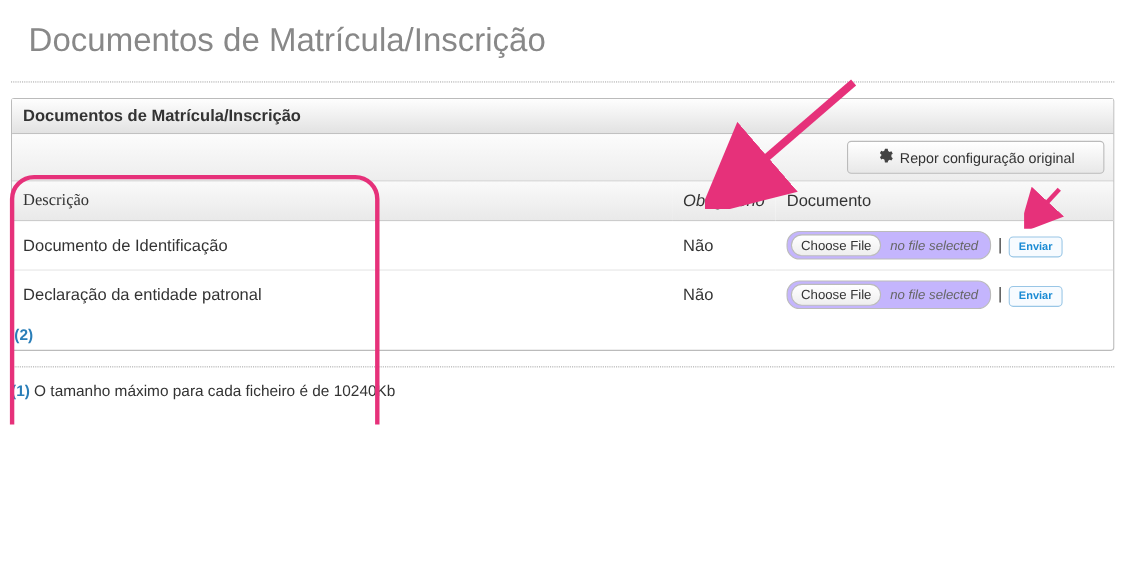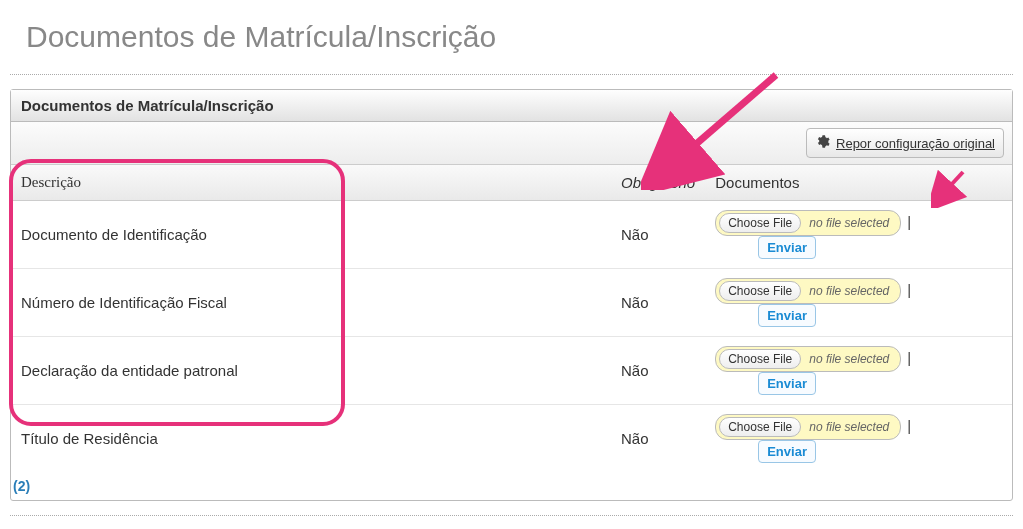--- a/index.html
+++ b/index.html
@@ -49,11 +49,10 @@
   background: linear-gradient(#fff, #e8e8e8);
   border: 1px solid #bbb;
   border-radius: 4px;
-  padding: 5px 8px;
+  padding: 5px 26px;
   font-size: 13px;
   color: #333;
   cursor: pointer;
-  text-decoration: underline;
 }
 .reset-btn svg { width: 15px; height: 15px; }
 table {

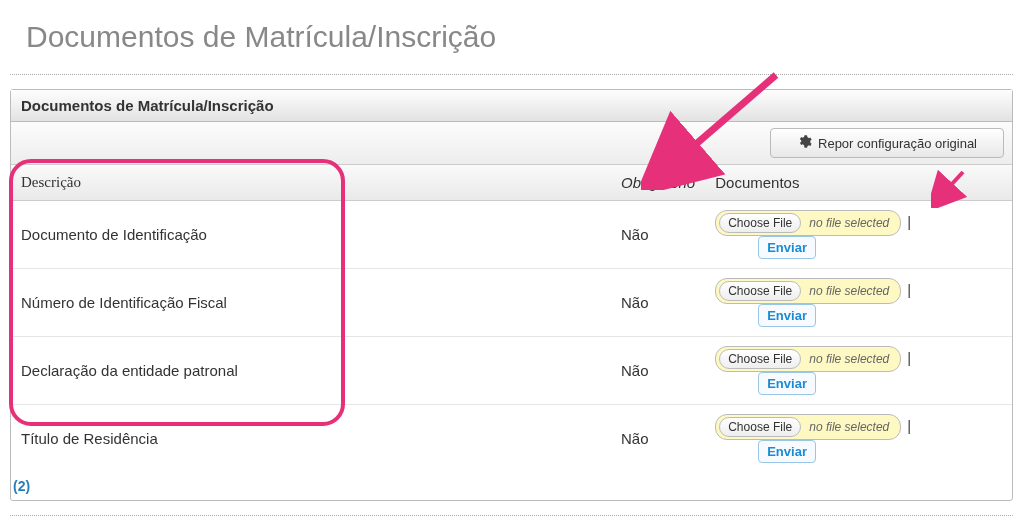--- a/index.html
+++ b/index.html
@@ -170,7 +170,7 @@
       <tr>
         <th class="col-desc">Descrição</th>
         <th class="col-oblig">Obrigatório</th>
-        <th>Documentos</th>
+        <th>Documento</th>
       </tr>
     </thead>
     <tbody id="tbody">

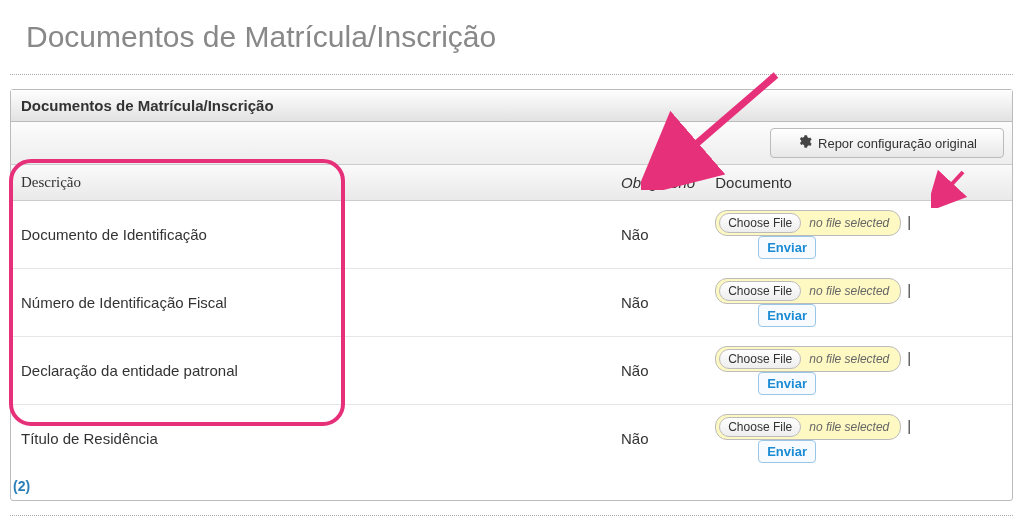--- a/index.html
+++ b/index.html
@@ -80,7 +80,7 @@
   align-items: center;
   border: 1px solid #bbb;
   border-radius: 12px;
-  background: #fef9c3;
+  background: #c4b5fd;
   padding: 2px 3px;
   font-size: 12px;
 }

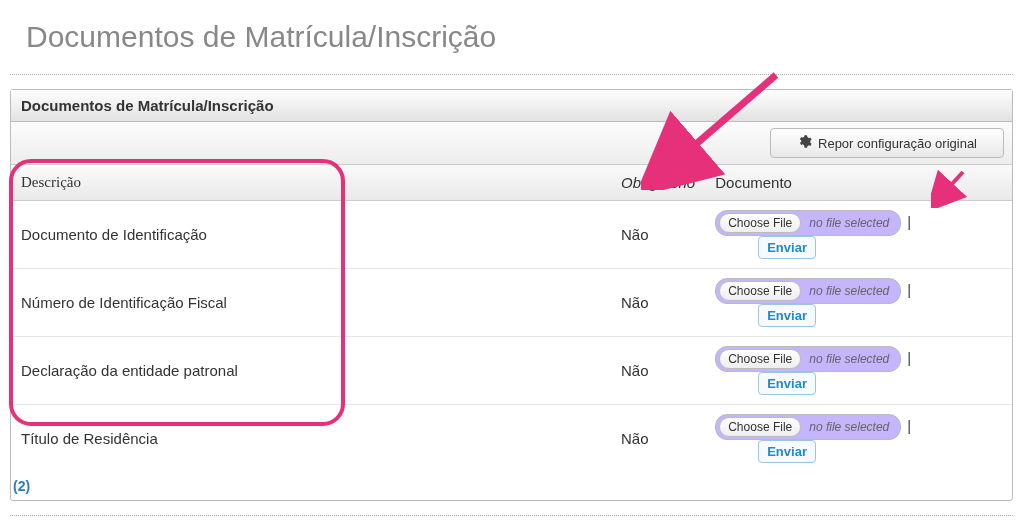--- a/index.html
+++ b/index.html
@@ -108,9 +108,8 @@
   font-weight: bold;
   border-radius: 4px;
   padding: 3px 8px;
-  font-size: 13px;
+  font-size: 10px;
   cursor: pointer;
-  margin-left: 43px;
 }
 .footnote-2 {
   color: #2a7eb8;

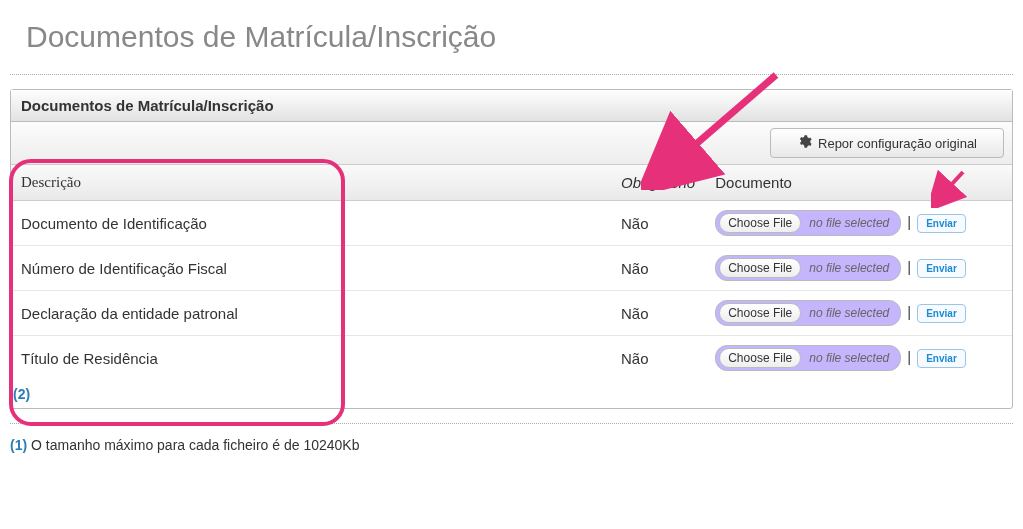--- a/index.html
+++ b/index.html
@@ -175,14 +175,6 @@
     <tbody id="tbody">
         <tr>
           <td>Documento de Identificação</td>
-          <td>Não</td>
-          <td><span class="choose-wrap">
-              <button class="choose-btn">Choose File</button>
-              <span class="nofile">no file selected</span>
-            </span><span class="sep">|</span><button class="enviar-btn">Enviar</button></td>
-        </tr>
-        <tr>
-          <td>Número de Identificação Fiscal</td>
           <td>Não</td>
           <td><span class="choose-wrap">
               <button class="choose-btn">Choose File</button>

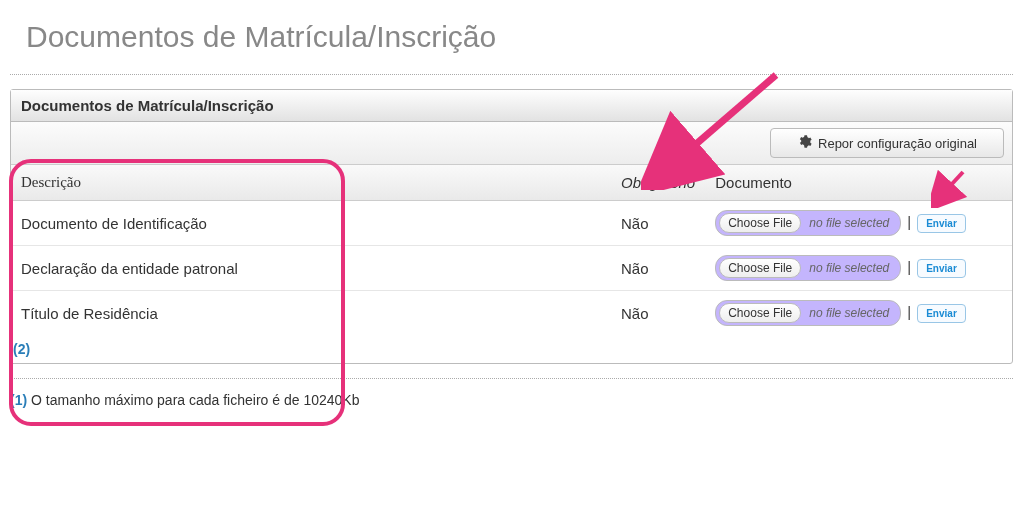--- a/index.html
+++ b/index.html
@@ -189,14 +189,6 @@
               <span class="nofile">no file selected</span>
             </span><span class="sep">|</span><button class="enviar-btn">Enviar</button></td>
         </tr>
-        <tr>
-          <td>Título de Residência</td>
-          <td>Não</td>
-          <td><span class="choose-wrap">
-              <button class="choose-btn">Choose File</button>
-              <span class="nofile">no file selected</span>
-            </span><span class="sep">|</span><button class="enviar-btn">Enviar</button></td>
-        </tr>
       </tbody>
   </table>
 

